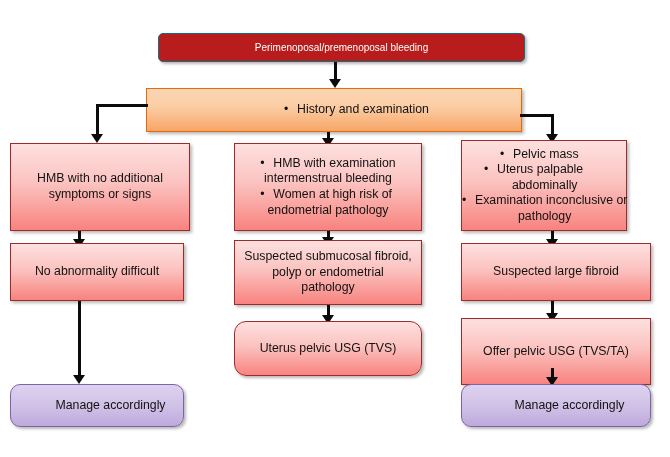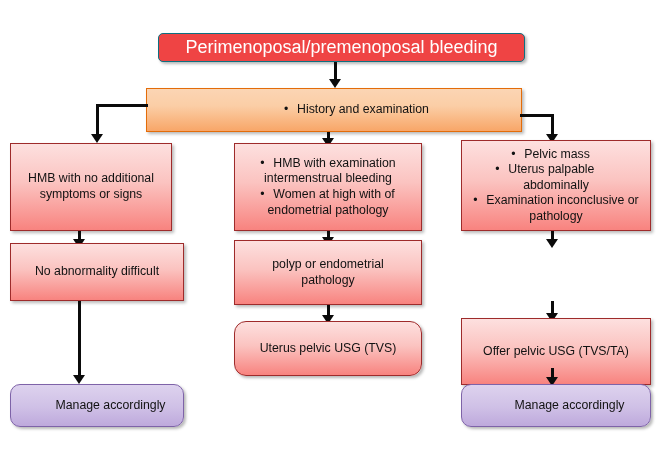--- a/index.html
+++ b/index.html
@@ -28,11 +28,11 @@
 
   
   .teal{
-    background:#ef4444;
+    background:#b91c1c;
     border:1px solid #0d6f80;
     border-radius:5px;
     color:#ffffff;
-    font-size:18px;
+    font-size:10px;
   }
 
   

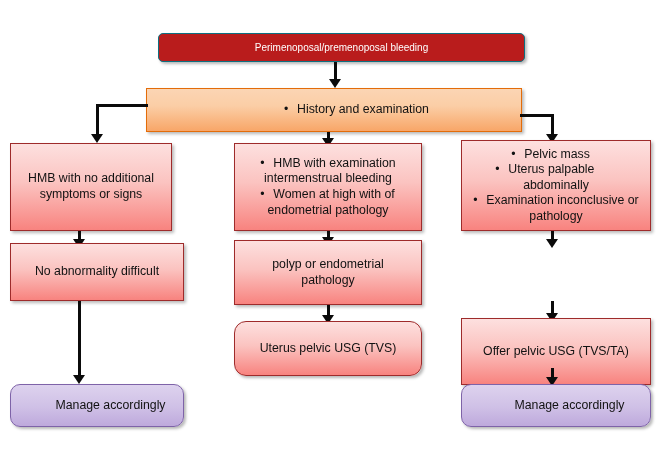--- a/index.html
+++ b/index.html
@@ -123,7 +123,7 @@
     </span>
   </div>
 
-  <div class="box pink" style="left:461px;top:140px;width:190px;height:91px;">
+  <div class="box pink" style="left:461px;top:140px;width:166px;height:91px;">
     <span class="txt">
       <span class="blist">
         <span class="bline" style="padding-left:38px;"><span class="bul">•</span><span>Pelvic mass</span></span>

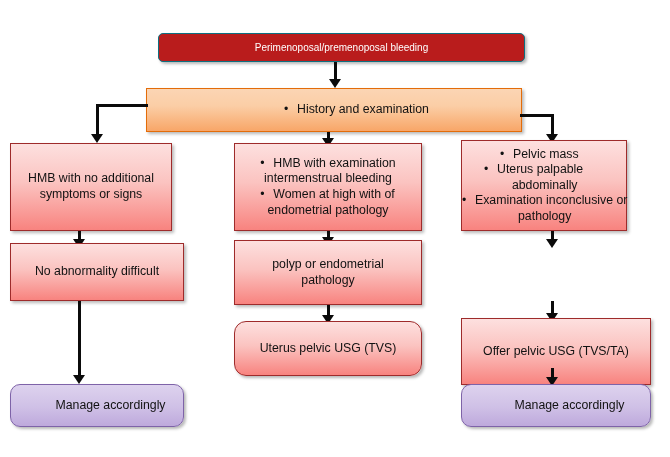--- a/index.html
+++ b/index.html
@@ -105,7 +105,7 @@
   <div class="vline" style="left:551px;top:114px;height:23px;"></div>
   <div class="arrow" style="left:546px;top:134px;"></div>
 
-  <div class="box pink" style="left:10px;top:143px;width:162px;height:88px;">
+  <div class="box pink" style="left:10px;top:143px;width:180px;height:88px;">
     <span class="txt">
       <span class="cont">HMB with no additional</span>
       <span class="cont">symptoms or signs</span>

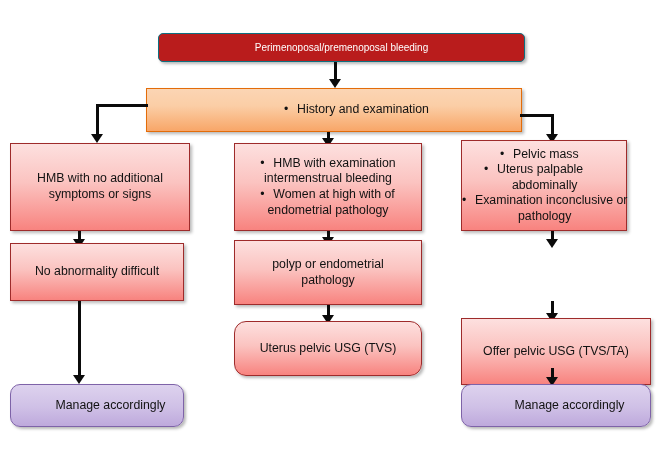--- a/index.html
+++ b/index.html
@@ -117,7 +117,7 @@
       <span class="blist">
         <span class="bline"><span class="bul">•</span><span>HMB with examination</span></span>
         <span class="cont">intermenstrual bleeding</span>
-        <span class="bline"><span class="bul">•</span><span>Women at high with of</span></span>
+        <span class="bline"><span class="bul">•</span><span>Women at high risk of</span></span>
         <span class="cont">endometrial pathology</span>
       </span>
     </span>

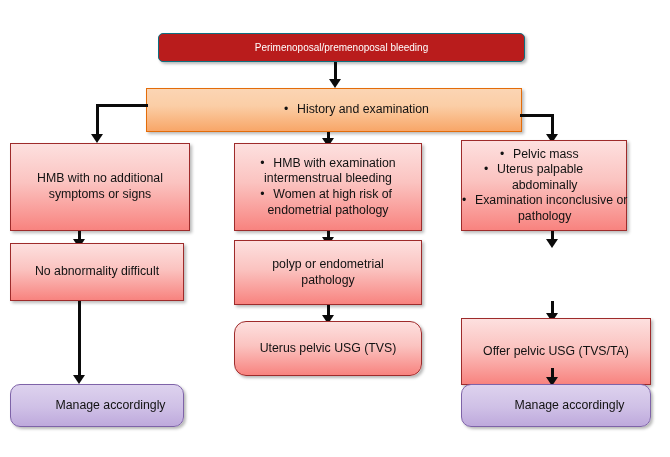--- a/index.html
+++ b/index.html
@@ -150,6 +150,7 @@
 
   <div class="box pink" style="left:234px;top:240px;width:188px;height:65px;">
     <span class="txt">
+      <span class="cont">Suspected submucosal fibroid,</span>
       <span class="cont">polyp or endometrial</span>
       <span class="cont">pathology</span>
     </span>

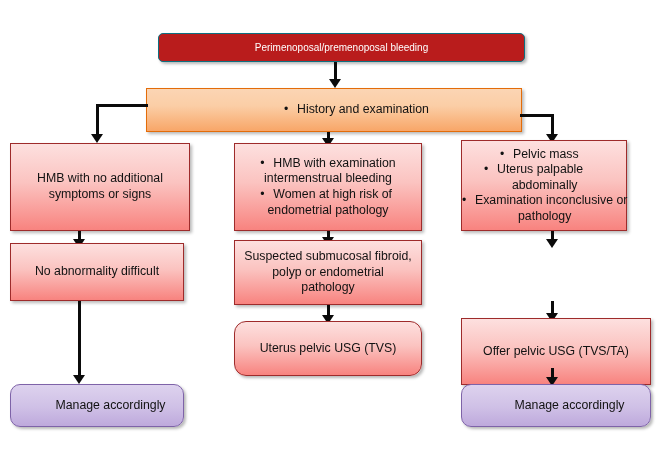--- a/index.html
+++ b/index.html
@@ -156,6 +156,9 @@
     </span>
   </div>
 
+  <div class="box pink" style="left:461px;top:243px;width:190px;height:58px;">
+    <span class="txt">Suspected large fibroid</span>
+  </div>
 
   <div class="vline" style="left:78px;top:301px;height:78px;"></div>
   <div class="arrow" style="left:73px;top:375px;"></div>

